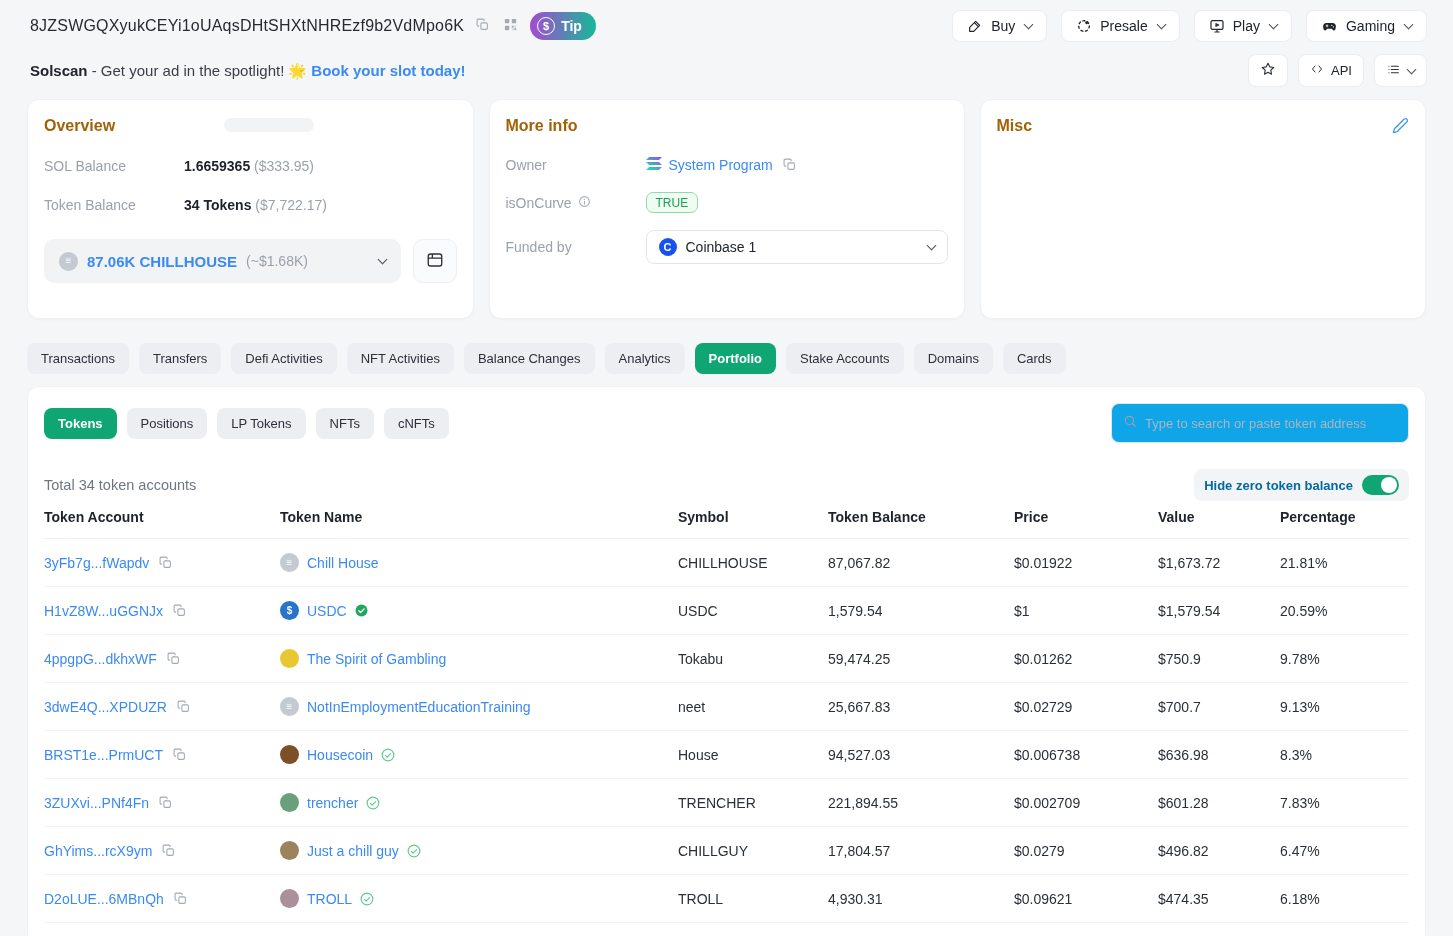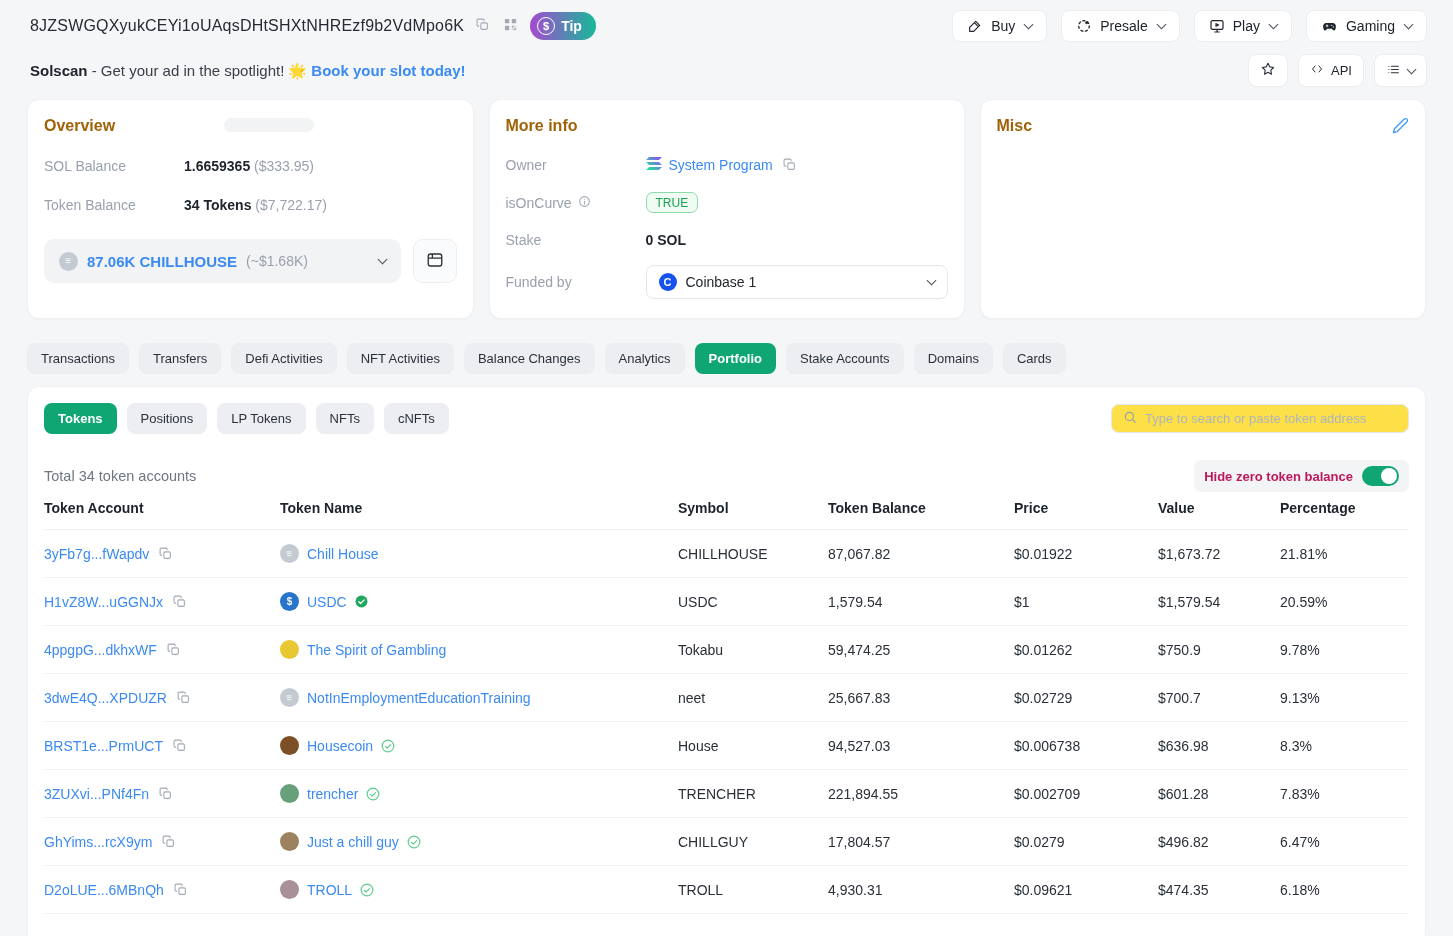--- a/index.html
+++ b/index.html
@@ -264,10 +264,6 @@
           </span>
         <span><span class="badge-true">TRUE</span></span>
       </div>
-      <div class="inforow" style="margin-top:19px">
-        <span class="lab">Stake</span>
-        <span class="bold">0 SOL</span>
-      </div>
       <div class="inforow" style="margin-top:17px">
         <span class="lab">Funded by</span>
         <span class="select">

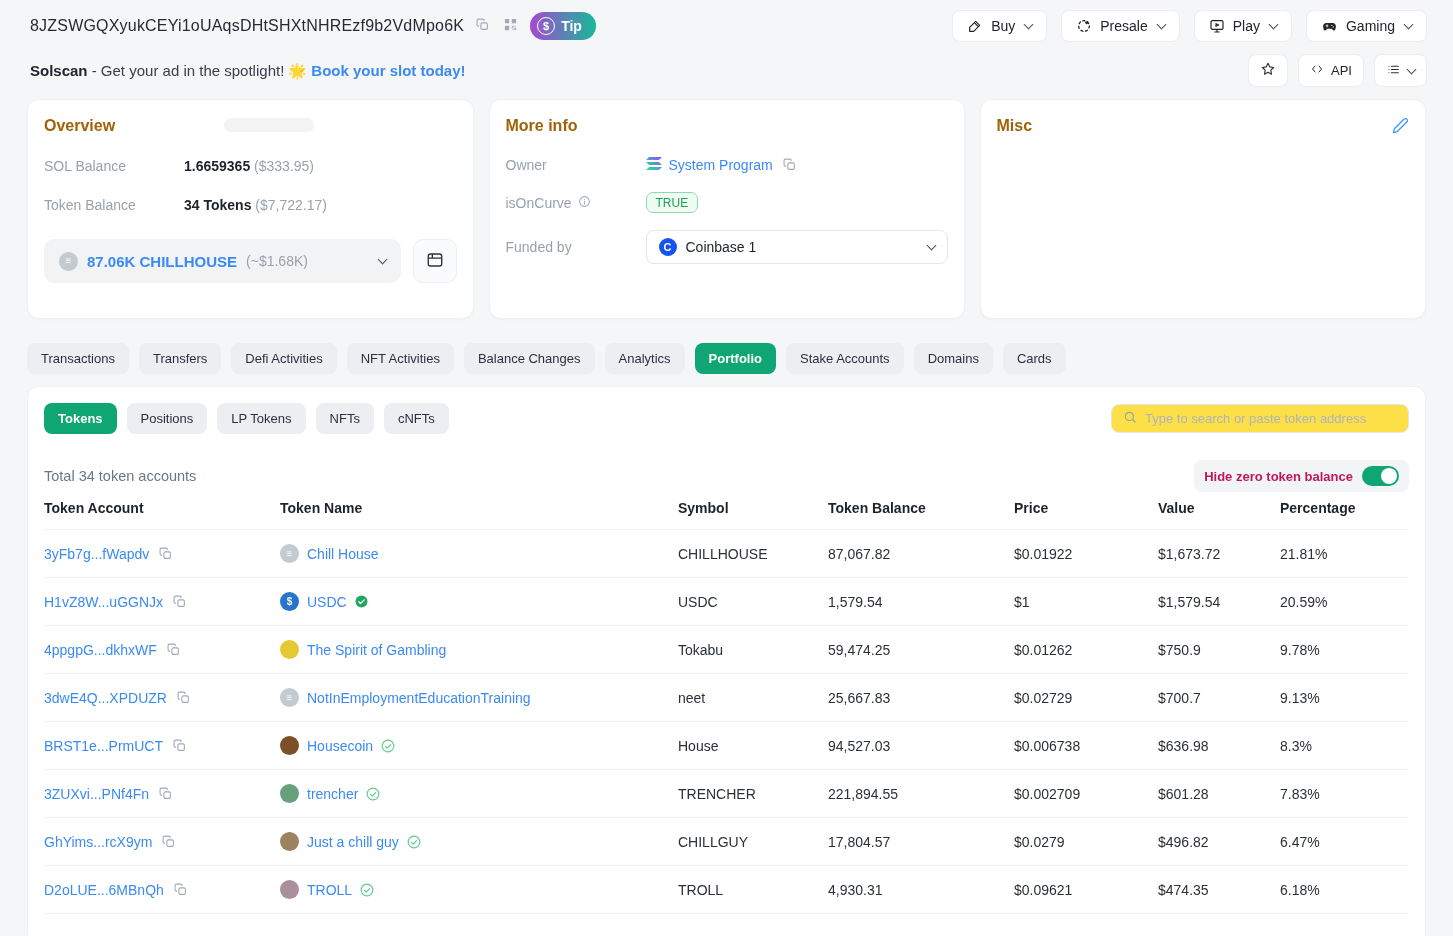--- a/index.html
+++ b/index.html
@@ -76,8 +76,8 @@
   .panel{margin:12px 27px 0;background:#fff;border:1px solid #f0f1f4;border-radius:12px;height:560px;padding:16px 16px 0}
   .subrow{display:flex;align-items:center}
   .subtabs{display:flex;gap:10px}
-  .search{margin-left:auto;display:flex;align-items:center;gap:8px;width:298px;height:29px;border:1px solid #e3e6ea;
-          border-radius:8px;padding:0 11px;background:#fde047}
+  .search{margin-left:auto;display:flex;align-items:center;gap:8px;width:298px;height:40px;border:1px solid #e3e6ea;
+          border-radius:8px;padding:0 11px;background:#0ea5e9}
   .search input{border:none;outline:none;flex:1;font-size:13px;font-family:inherit;color:#333;background:transparent}
   .search input::placeholder{color:#aeb4bd}
   .totalrow{display:flex;align-items:center;margin-top:26px}

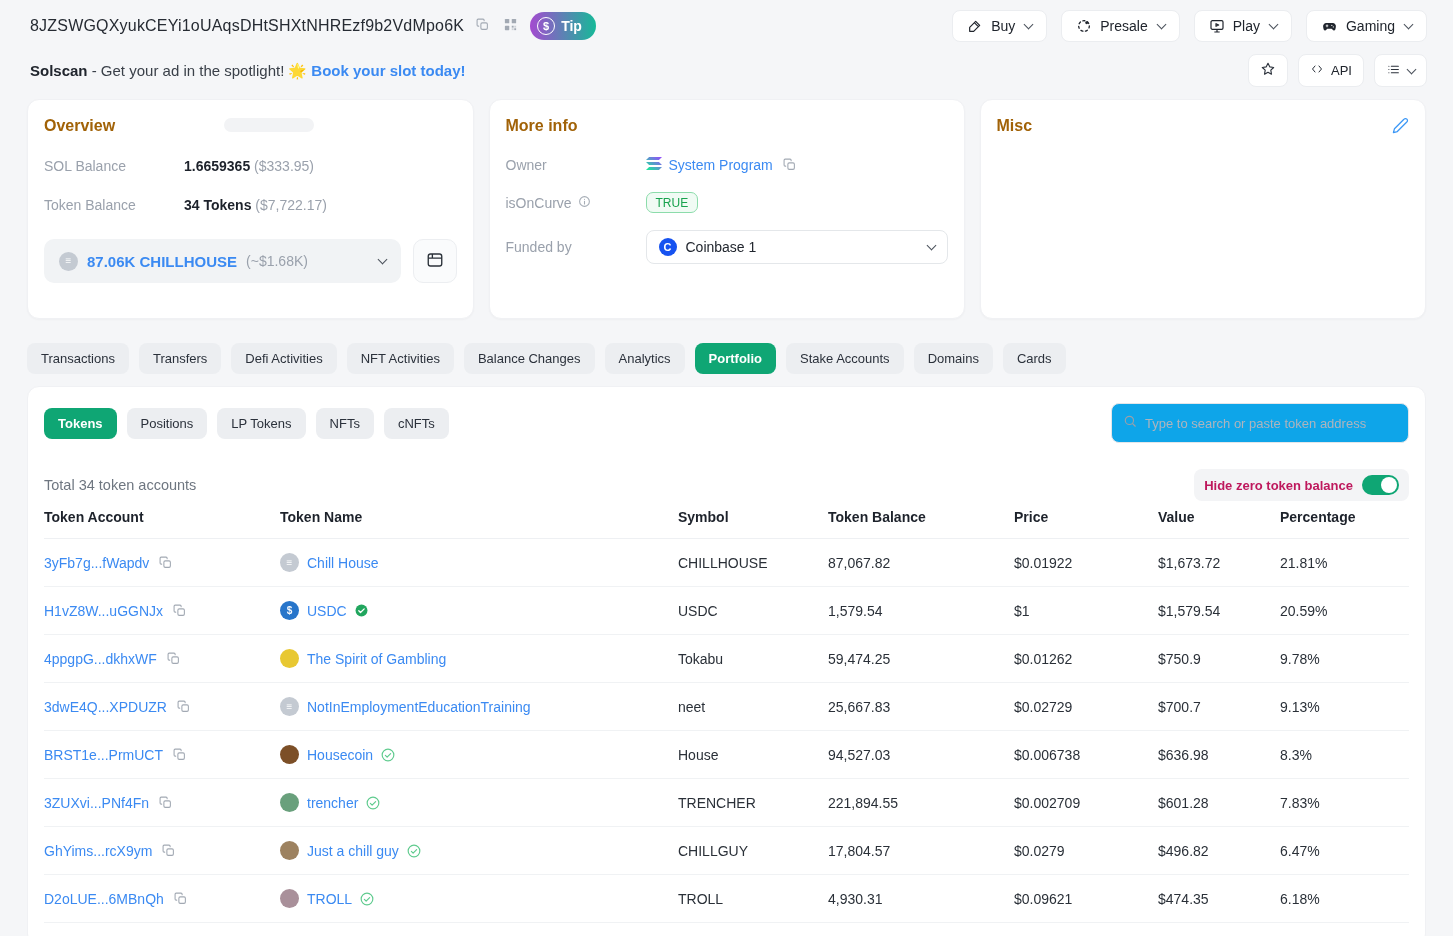--- a/index.html
+++ b/index.html
@@ -84,7 +84,7 @@
   .total{color:var(--muted2);font-size:14.5px}
   .toggles{margin-left:auto;display:flex;align-items:center;gap:9px;background:#f3f4f6;border-radius:8px;
            padding:6px 10px;cursor:pointer}
-  .toggles .tlabel{font-size:13px;font-weight:bold;color:#be185d}
+  .toggles .tlabel{font-size:13px;font-weight:bold;color:#0369a1}
   .switch{width:37px;height:20px;border-radius:10px;background:var(--green);position:relative;flex:none}
   .switch::after{content:"";position:absolute;right:2px;top:2px;width:16px;height:16px;border-radius:50%;background:#fff}
 

